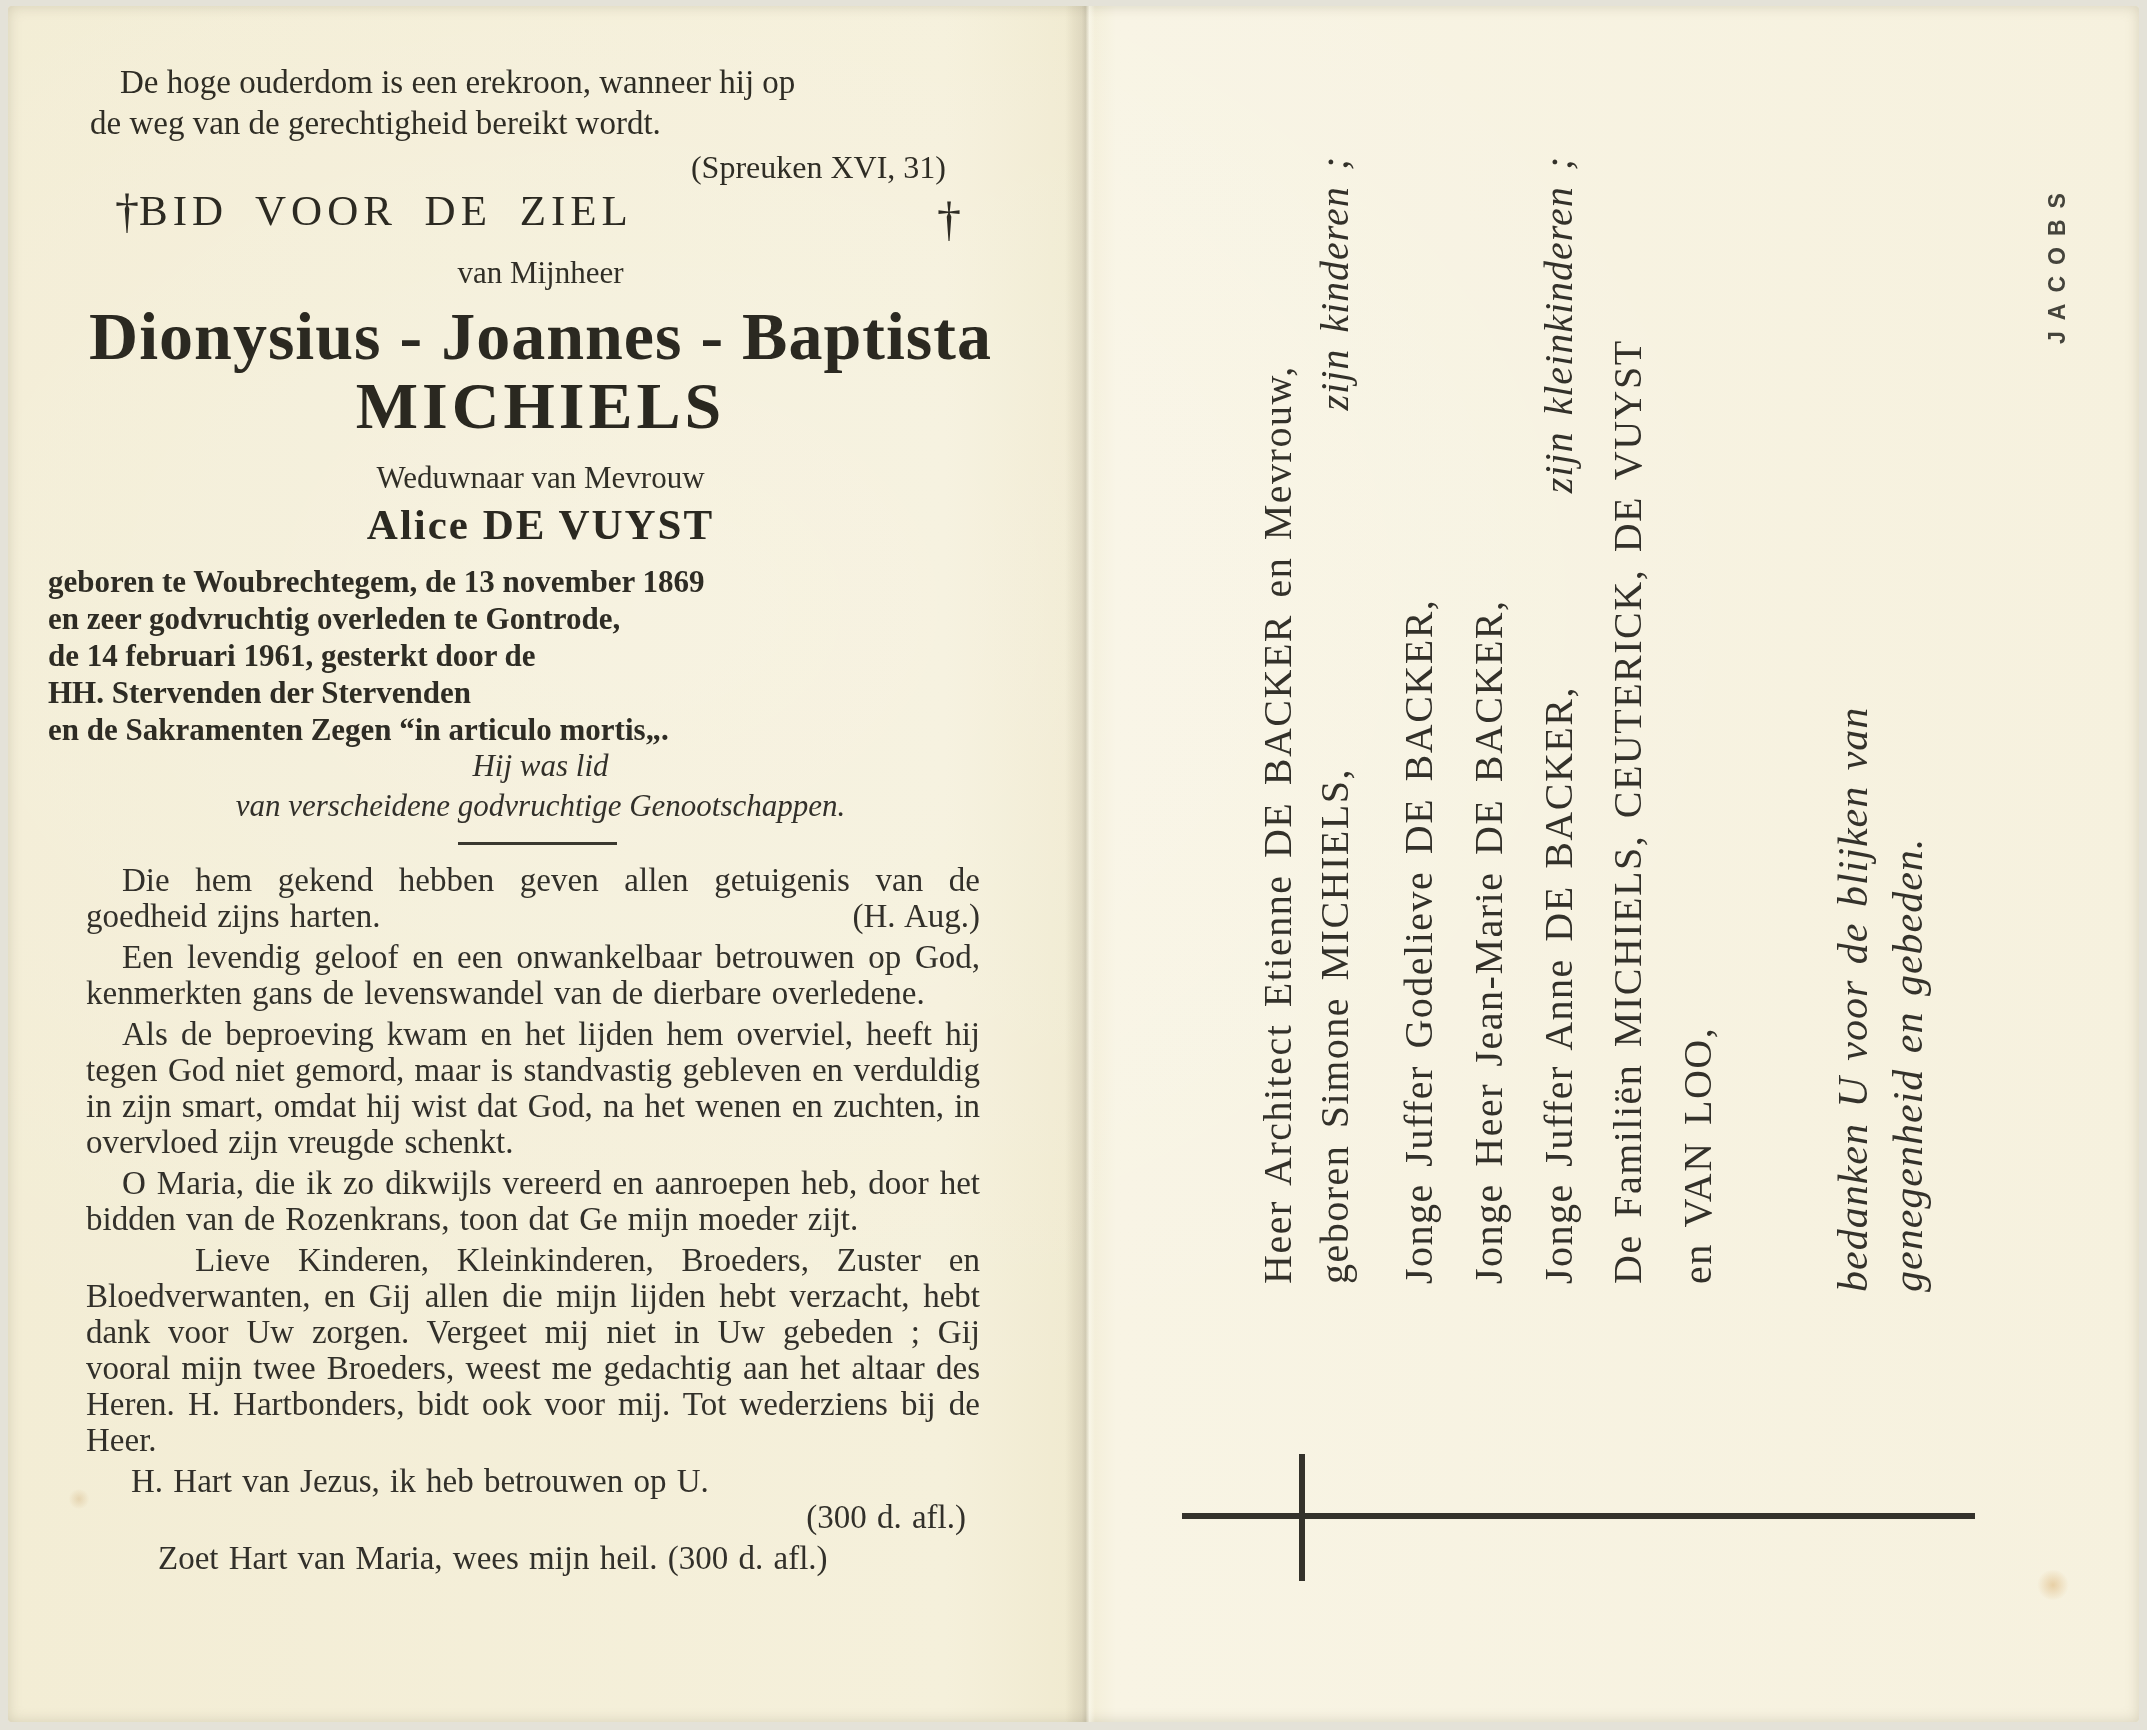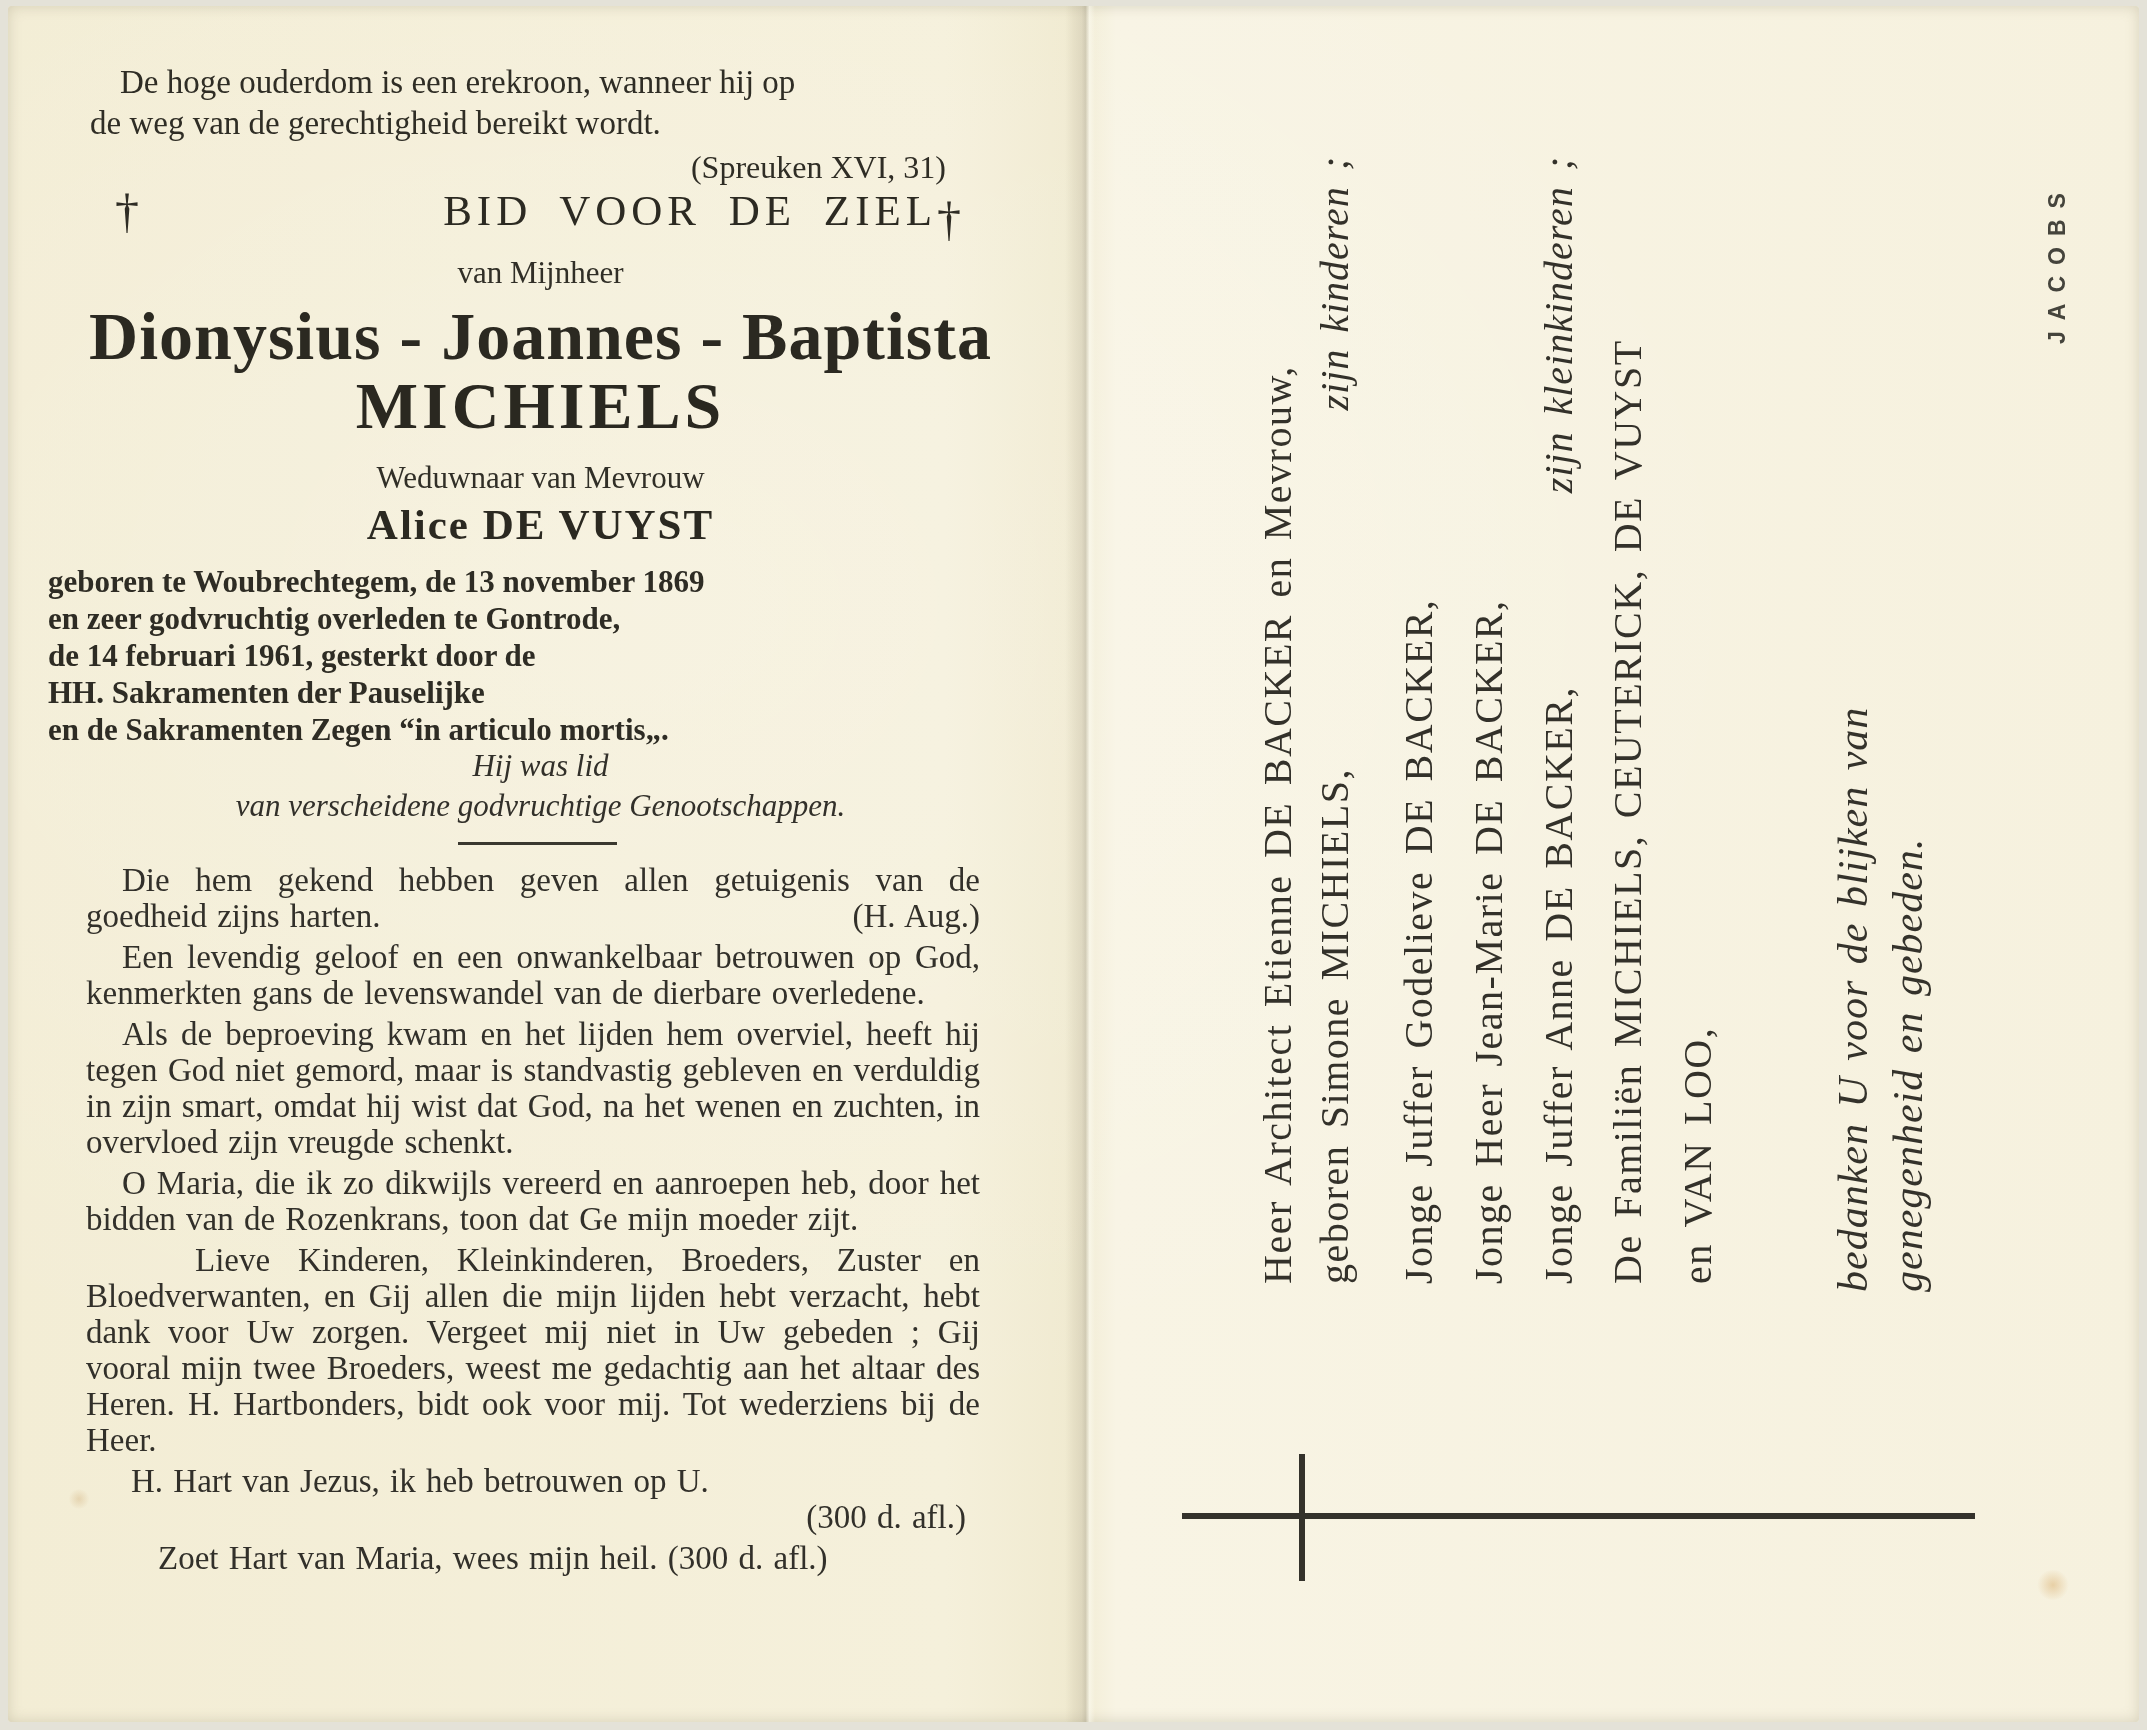--- a/index.html
+++ b/index.html
@@ -33,7 +33,7 @@
   .bid-row{position:absolute;left:107px;top:179px;width:846px;display:flex;align-items:flex-start;}
   .bid-row .cross{font-size:48px;line-height:52px;color:#2e2c24;}
   .bid-row .cross.r{margin-top:8px;}
-  .bid-heading{flex:1;text-align:right;font-size:43px;line-height:52px;letter-spacing:5px;word-spacing:12px;color:#2c2a22;}
+  .bid-heading{flex:1;text-align:left;font-size:43px;line-height:52px;letter-spacing:5px;word-spacing:12px;color:#2c2a22;}
   .centered{position:absolute;left:40px;width:985px;text-align:center;}
   .sub1{top:249px;font-size:31px;}
   .gname{top:291px;font-size:68px;font-weight:bold;letter-spacing:1px;color:#2b2921;}

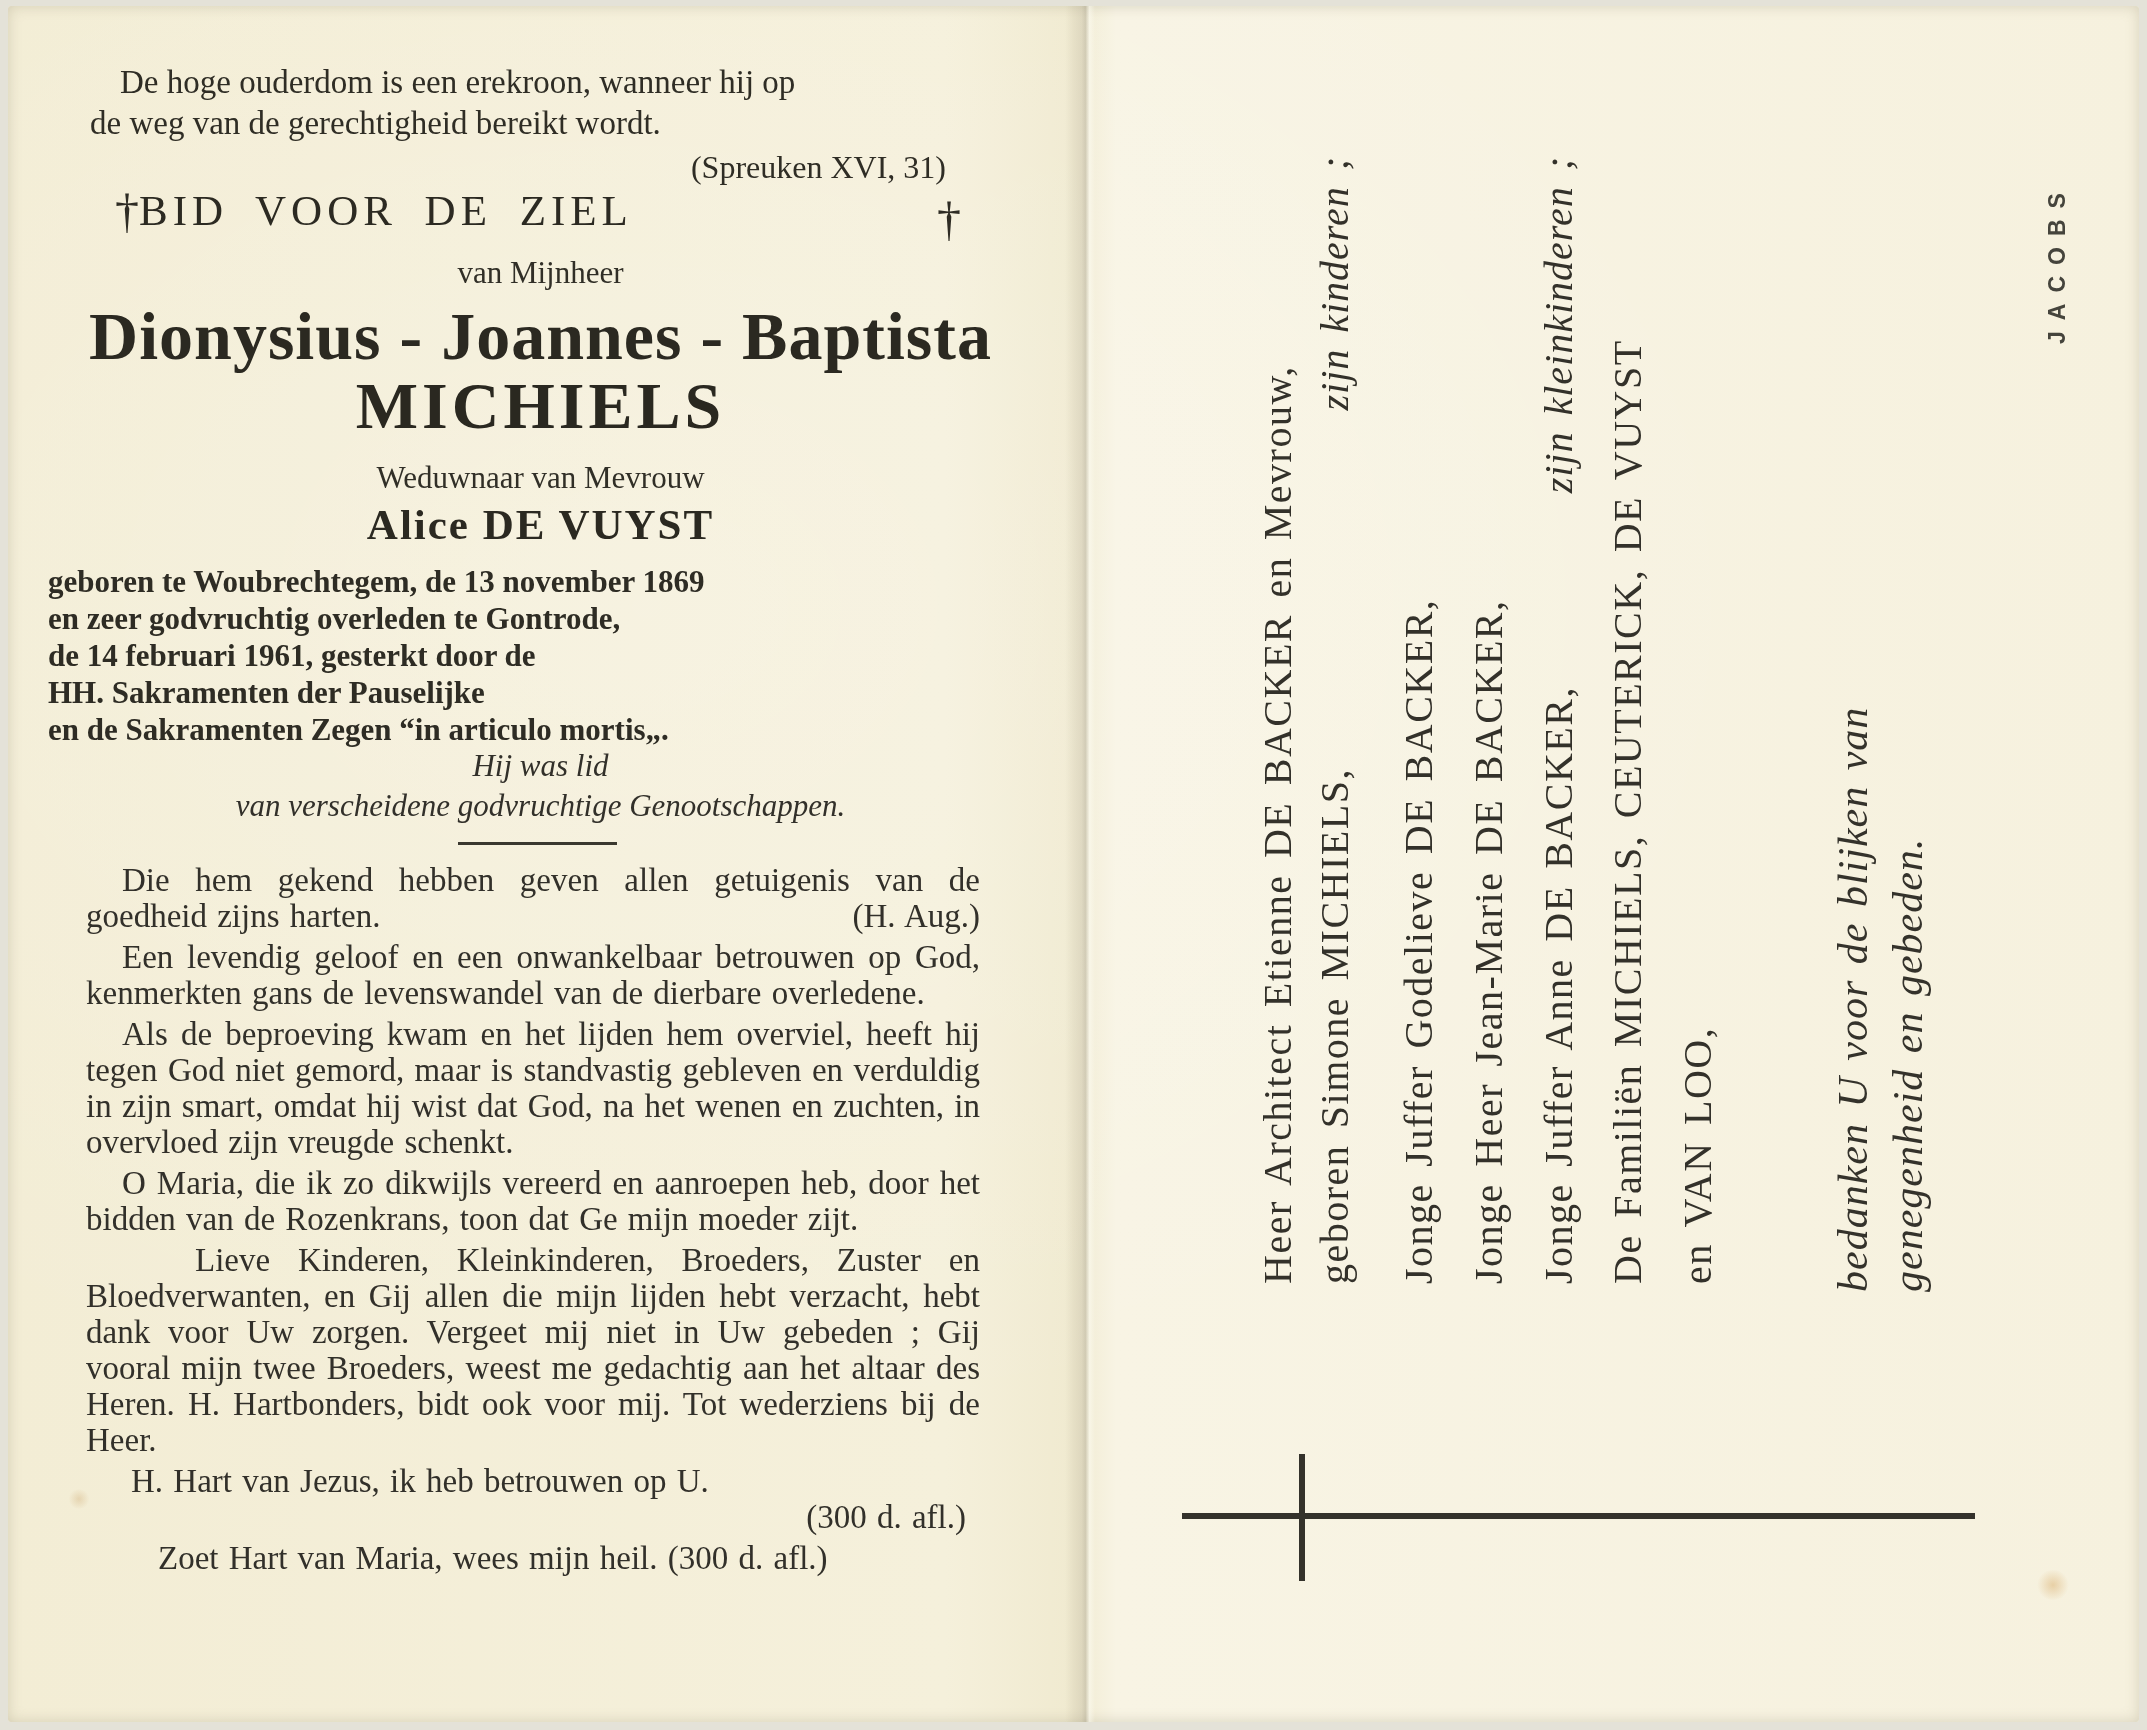--- a/index.html
+++ b/index.html
@@ -102,7 +102,7 @@
     <div>geboren te Woubrechtegem, de 13 november 1869</div>
     <div>en zeer godvruchtig overleden te Gontrode,</div>
     <div>de 14 februari 1961, gesterkt door de</div>
-    <div>HH. Sakramenten der Pauselijke</div>
+    <div>HH. Stervenden der Stervenden</div>
     <div>en de Sakramenten Zegen “in articulo mortis„.</div>
   </div>
 

